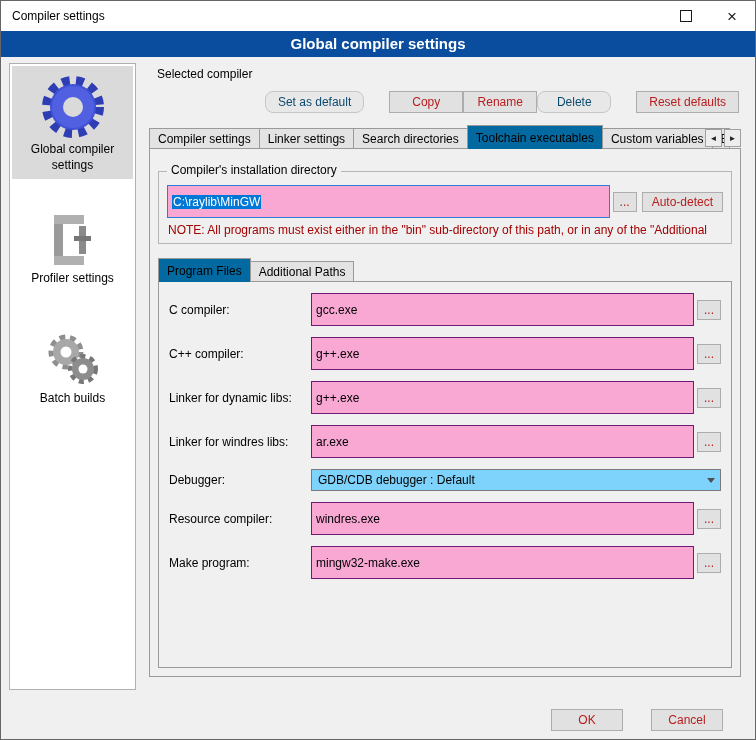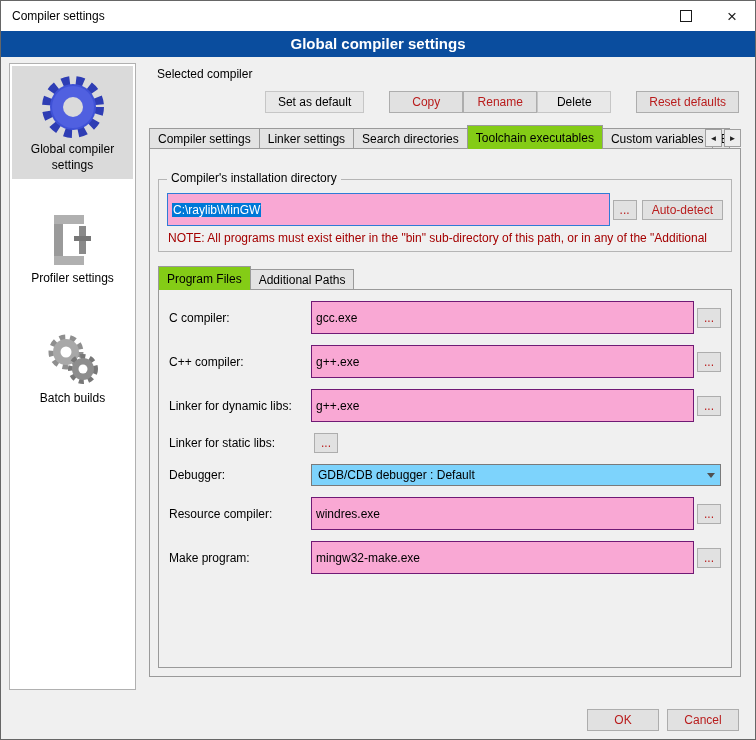--- a/index.html
+++ b/index.html
@@ -32,7 +32,7 @@
   button {font-family:inherit;font-size:12px;outline:none;cursor:default;}
   .btn {background:#e1e1e1;border:1px solid #adadad;height:22px;display:inline-flex;
     align-items:center;justify-content:center;padding:0 12px;box-sizing:border-box;color:#b91c1c;}
-  .btn.disabled {color:#000000;background:#e8e8e8;border-color:#c6c6c6;}
+  .btn.disabled {color:#0c4a6e;background:#e8e8e8;border-color:#c6c6c6;border-radius:8px;}
   .btn.dots {width:24px;padding:0;margin-left:3px;height:20px;}
   .btn.autodetect {margin-left:5px;height:20px;padding:0 9px;}
   .textbox {height:33px;border:1px solid #701a75;background:#f9a8d4;display:flex;align-items:center;

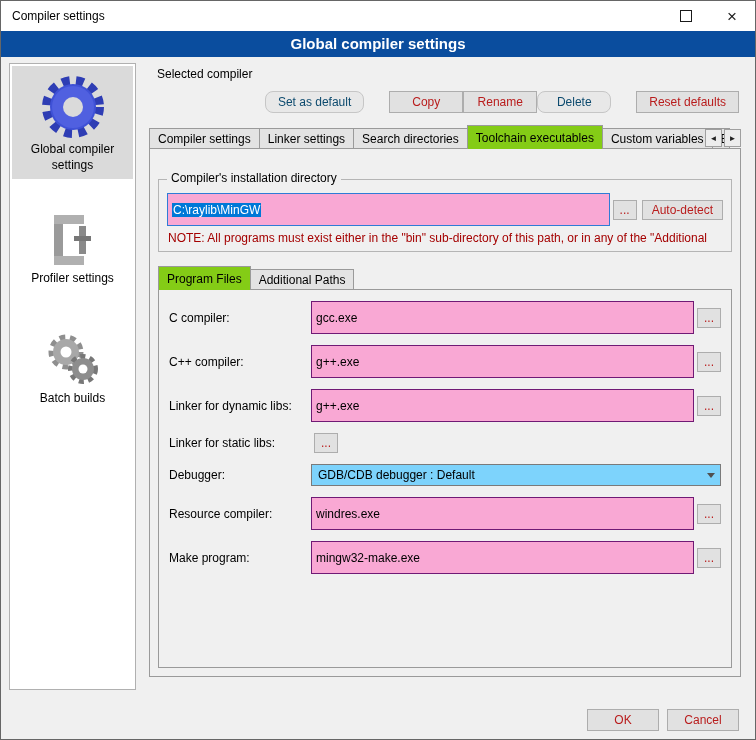--- a/index.html
+++ b/index.html
@@ -58,7 +58,7 @@
     margin-bottom:-1px;padding-right:40px;}
   .tab {height:21px;display:flex;align-items:center;padding:0 8px;background:#e3e3e3;
     border:1px solid #9a9a9a;margin-right:-1px;white-space:nowrap;box-sizing:border-box;}
-  .tab.active {background:#84cc16;height:24px;z-index:3;border-bottom:none;}
+  .tab.active {background:#0369a1;height:24px;z-index:3;border-bottom:none;}
   .tab-cut {max-width:42px;overflow:hidden;}
   .tab-scroll {position:absolute;right:0;bottom:2px;display:flex;gap:2px;}
   .scroll-btn {width:17px;height:18px;border:1px solid #a0a0a0;background:#ededed;display:flex;

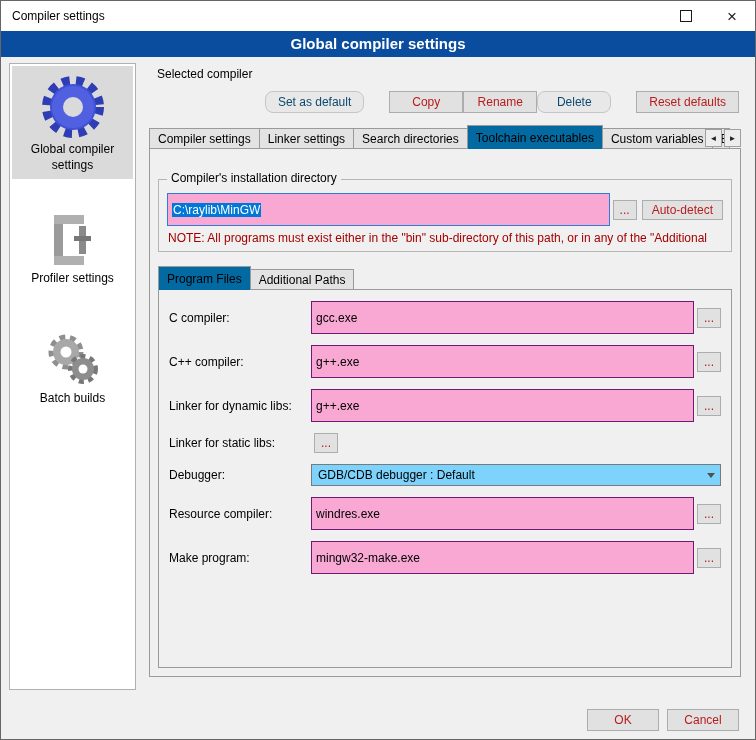--- a/index.html
+++ b/index.html
@@ -67,7 +67,7 @@
   
   .notebook {border:1px solid #9a9a9a;background:#f0f0f0;height:529px;box-sizing:border-box;
     padding:10px 8px 8px 8px;display:flex;flex-direction:column;}
-  .groupbox {border:1px solid #b5b5b5;position:relative;padding:13px 8px 2px 8px;margin-top:20px;}
+  .groupbox {border:1px solid #b5b5b5;position:relative;padding:13px 8px 2px 8px;margin-top:12px;}
   .legend {position:absolute;top:-9px;left:8px;background:#f0f0f0;padding:0 4px;}
   .install-row {display:flex;align-items:center;}
   .note {font-size:12px;color:#a40000;margin:5px 0 4px 1px;white-space:nowrap;overflow:hidden;}

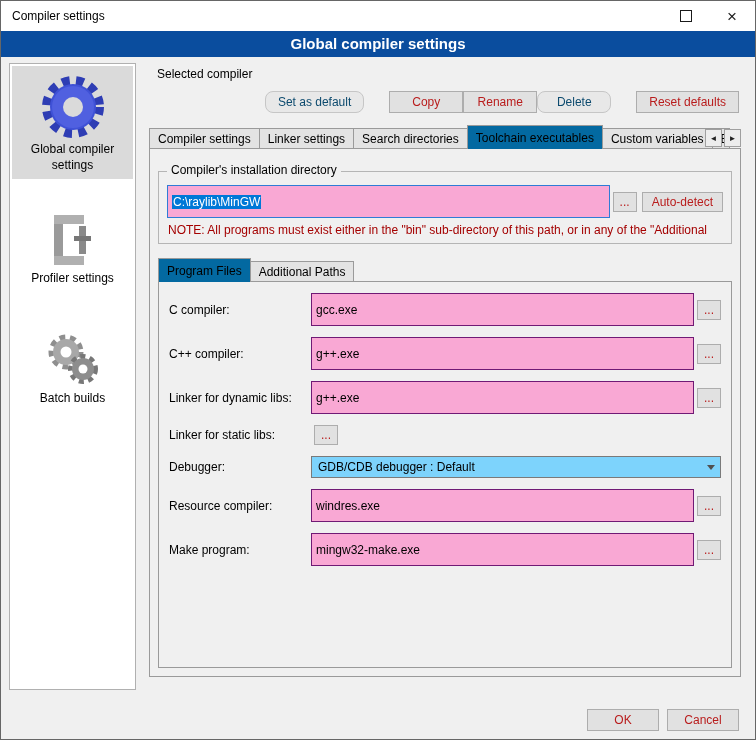--- a/index.html
+++ b/index.html
@@ -214,7 +214,7 @@
         </div>
 
         <div class="form-row">
-          <div class="form-label">Linker for static libs:</div>
+          <div class="form-label">Linker for windres libs:</div>
           <button class="btn dots">...</button>
         </div>
 

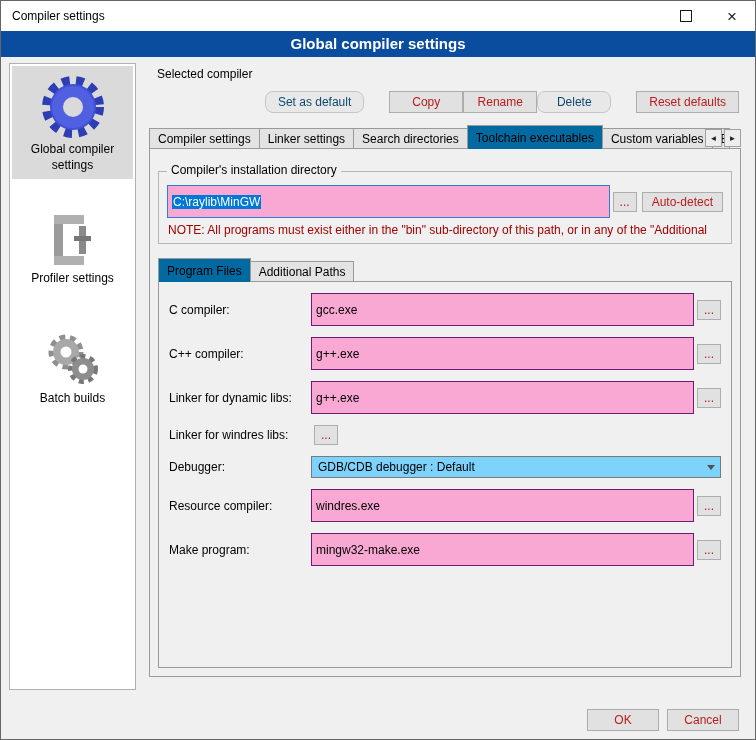--- a/index.html
+++ b/index.html
@@ -215,6 +215,9 @@
 
         <div class="form-row">
           <div class="form-label">Linker for windres libs:</div>
+          <div class="textbox grow">
+            <span>ar.exe</span>
+          </div>
           <button class="btn dots">...</button>
         </div>
 

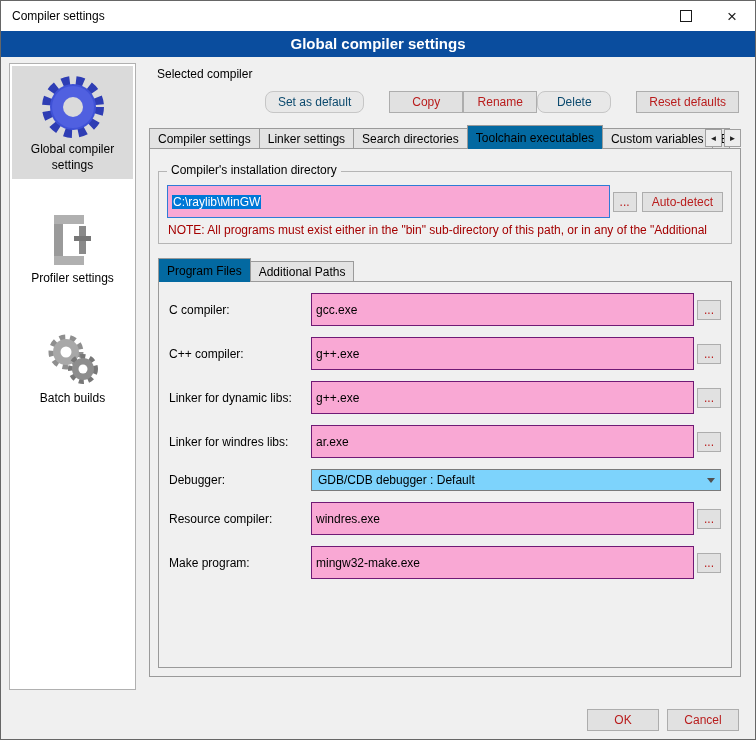--- a/index.html
+++ b/index.html
@@ -75,7 +75,7 @@
   .form-row {display:flex;align-items:center;margin-bottom:11px;}
   .form-label {width:142px;flex:none;}
   
-  .footer {position:absolute;right:16px;bottom:8px;display:flex;gap:8px;}
+  .footer {position:absolute;right:32px;bottom:8px;display:flex;gap:28px;}
   .footer .btn {min-width:72px;height:22px;}
 </style>
 </head>

